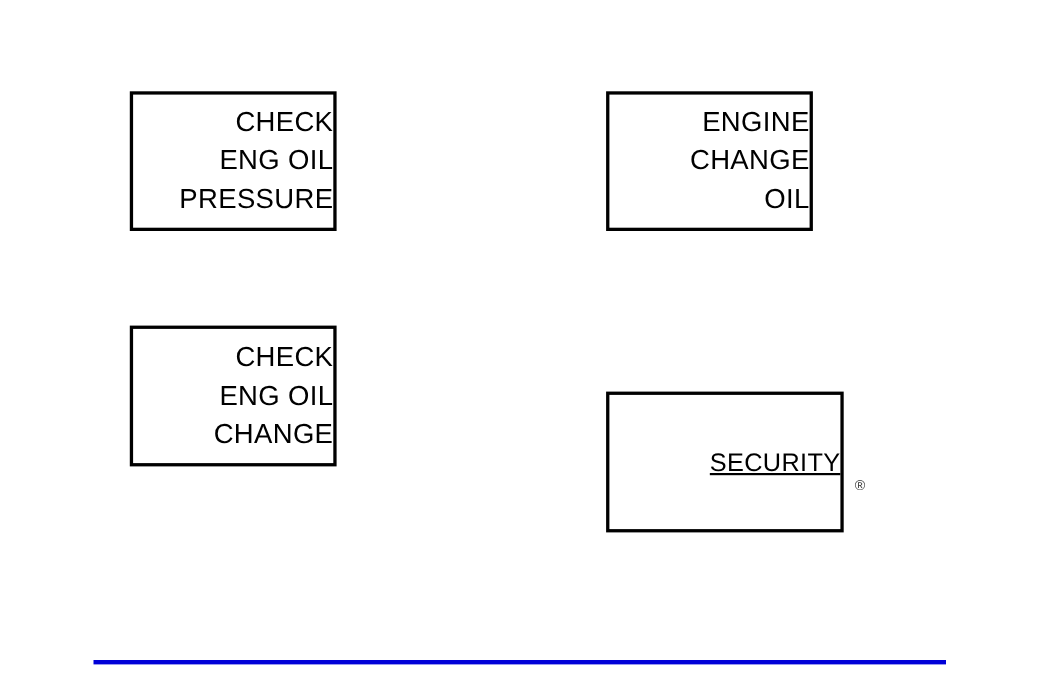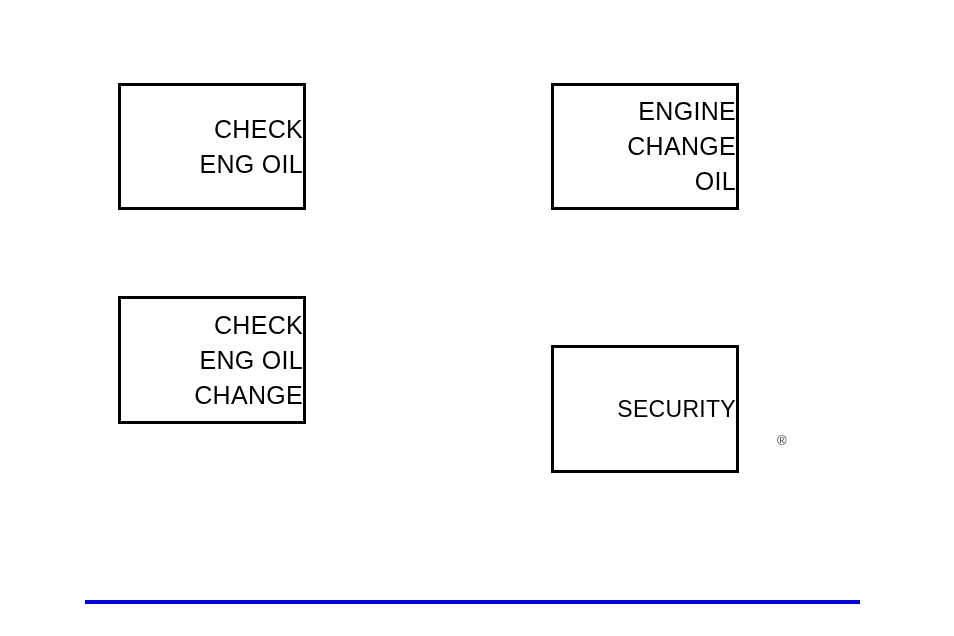--- a/index.html
+++ b/index.html
@@ -112,6 +112,7 @@
   <div class="msg-box" id="box-check-eng-oil-pressure">
     <span class="msg-line">CHECK</span>
     <span class="msg-line">ENG OIL</span>
+    <span class="msg-line">PRESSURE</span>
   </div>
 
   <div class="msg-box" id="box-change-engine-oil">

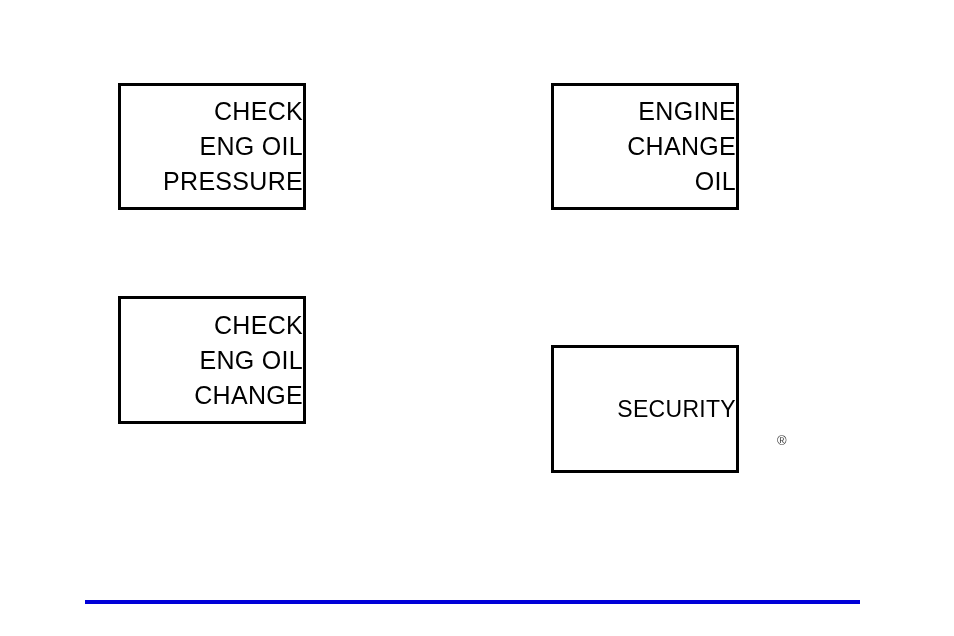--- a/index.html
+++ b/index.html
@@ -74,9 +74,10 @@
 
   #box-security {
     left: 518px;
-    top: 345px;
-    width: 188px;
+    top: 356px;
+    width: 216px;
     height: 128px;
+    text-decoration: underline;
   }
 
   #box-security .msg-line {

